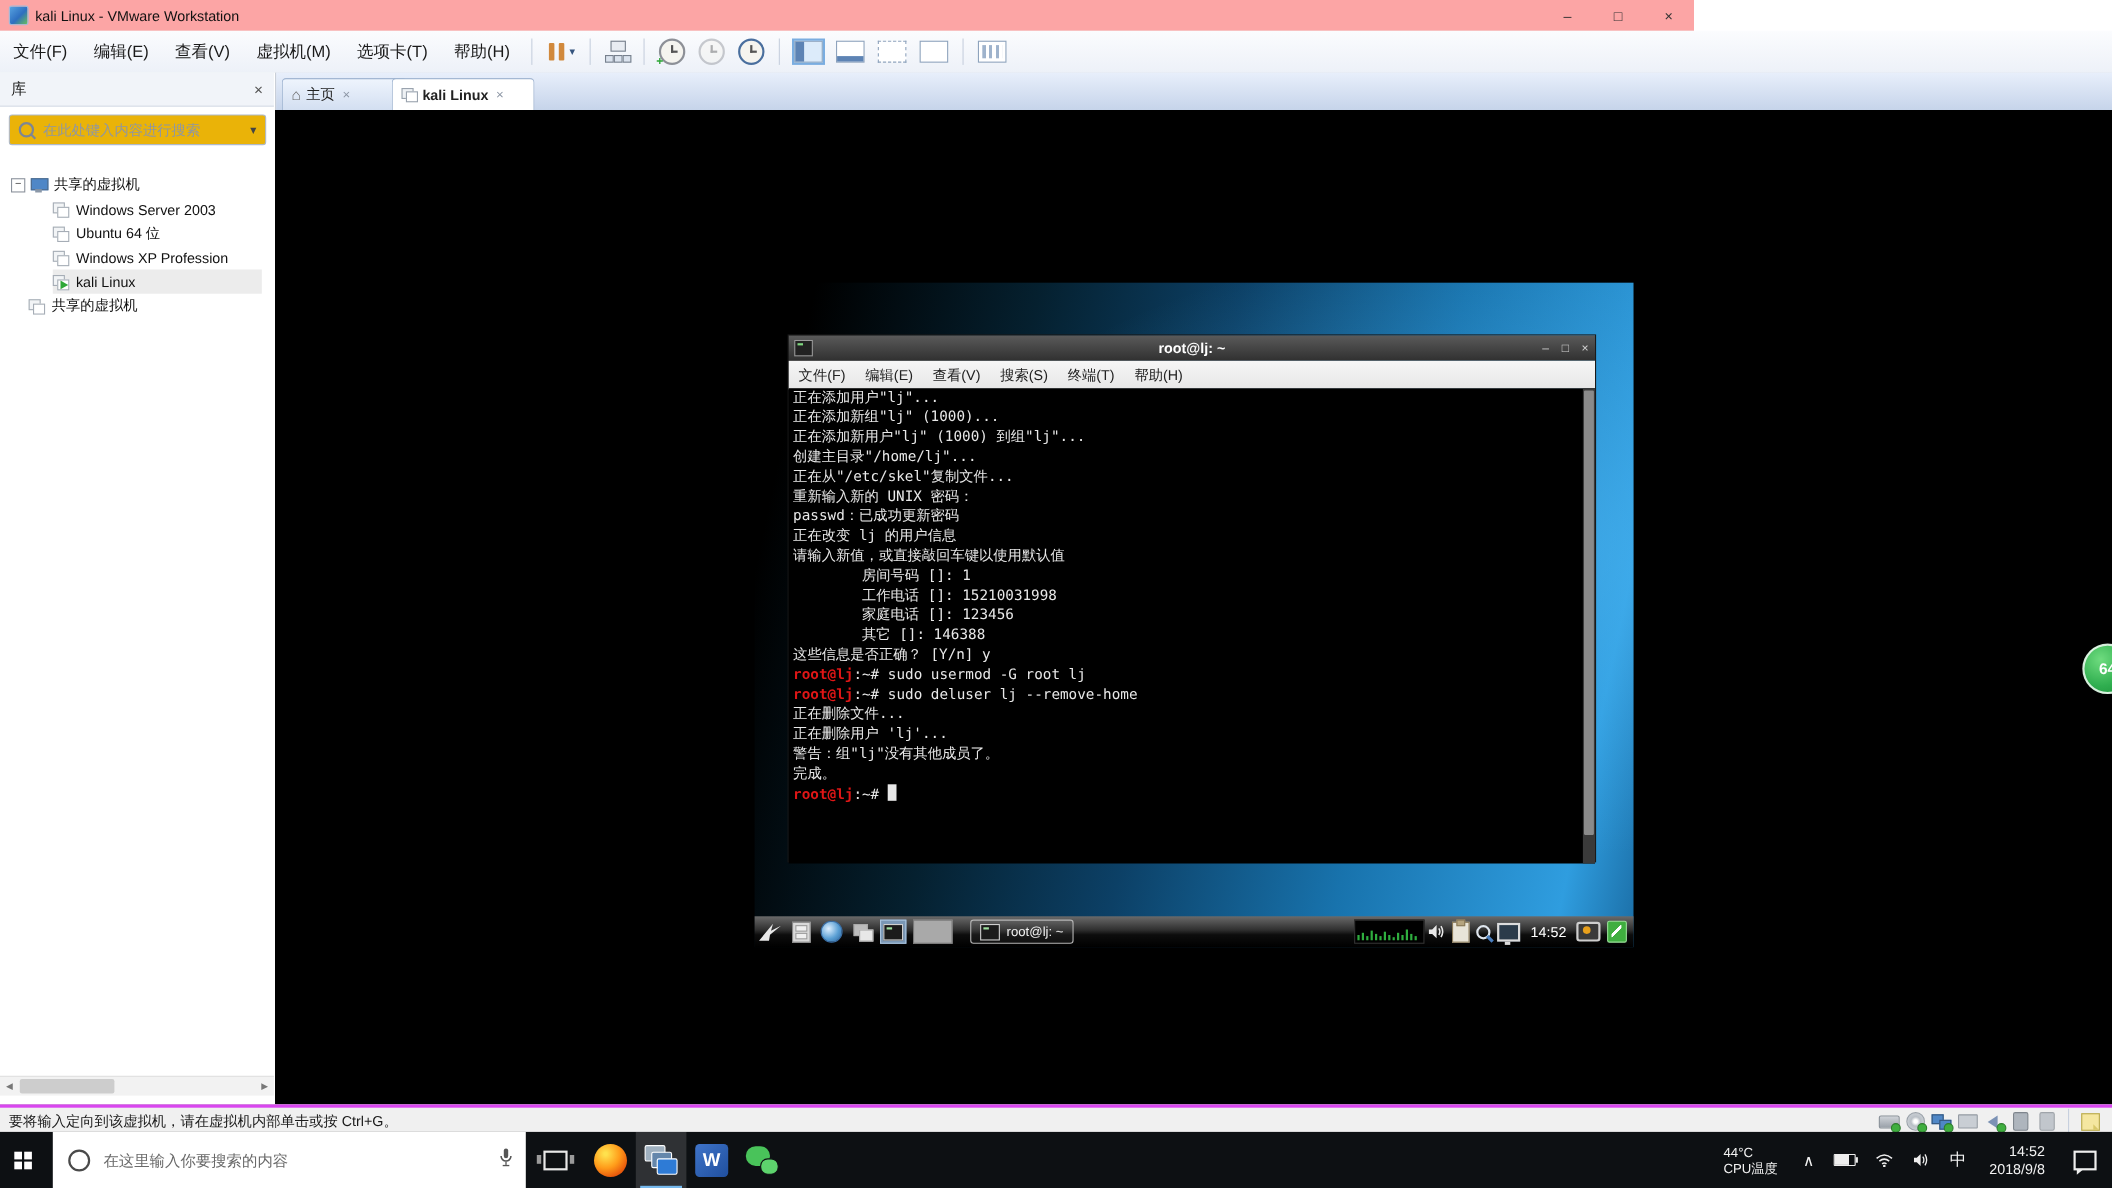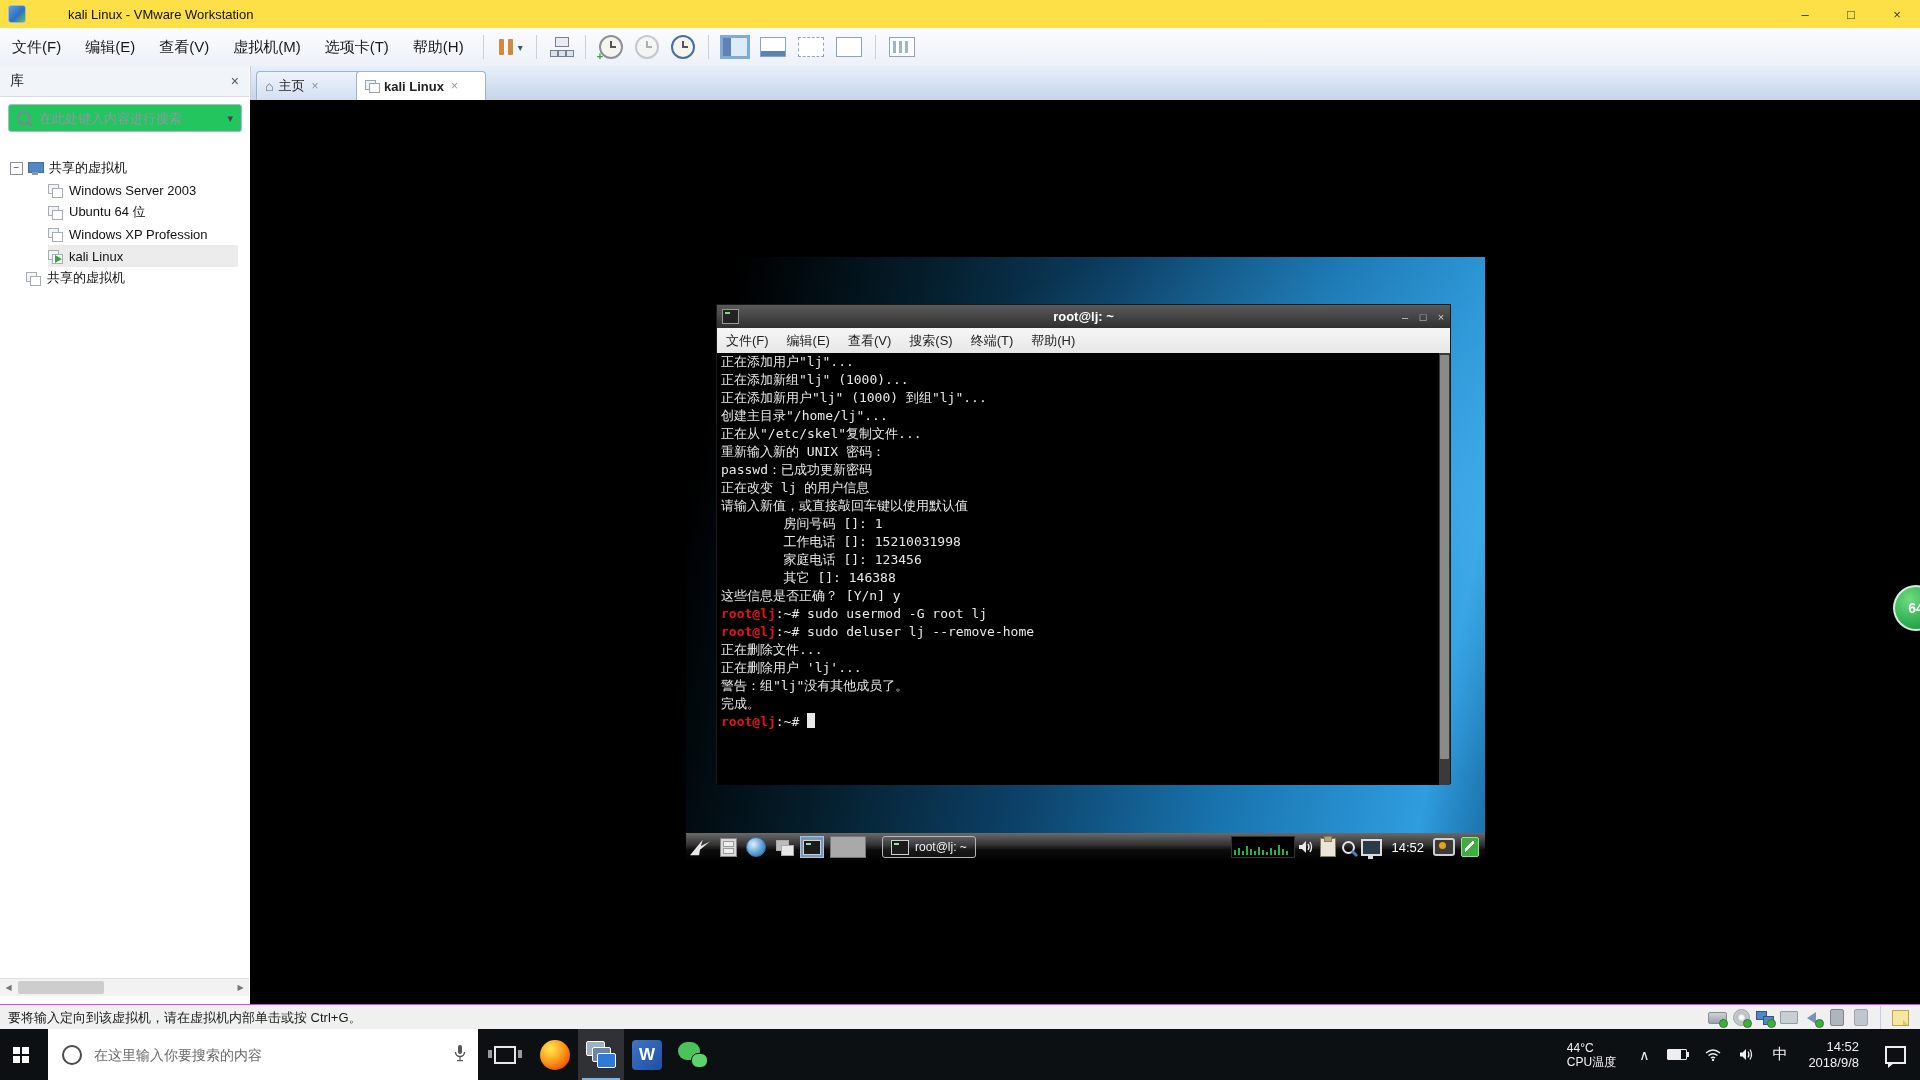--- a/index.html
+++ b/index.html
@@ -9,7 +9,7 @@
 
   
   #vmw{left:0;top:0;width:1920px;height:1004px;background:#fff;}
-  #titlebar{left:0;top:0;width:1920px;height:28px;background:#fde047;border-bottom:1px solid #e3e3e3;gap:36px;}
+  #titlebar{left:0;top:0;width:1540px;height:28px;background:#fca5a5;border-bottom:1px solid #e3e3e3;}
   #titlebar .vmw-logo{width:16px;height:16px;margin:0 6px 0 8px;border-radius:3px;
     background:linear-gradient(135deg,#57a2e0 0%,#2e6fc0 55%,#6abf59 100%);border:1px solid #9dbbdc;}
   #titlebar .title{font-size:13px;color:#111;}

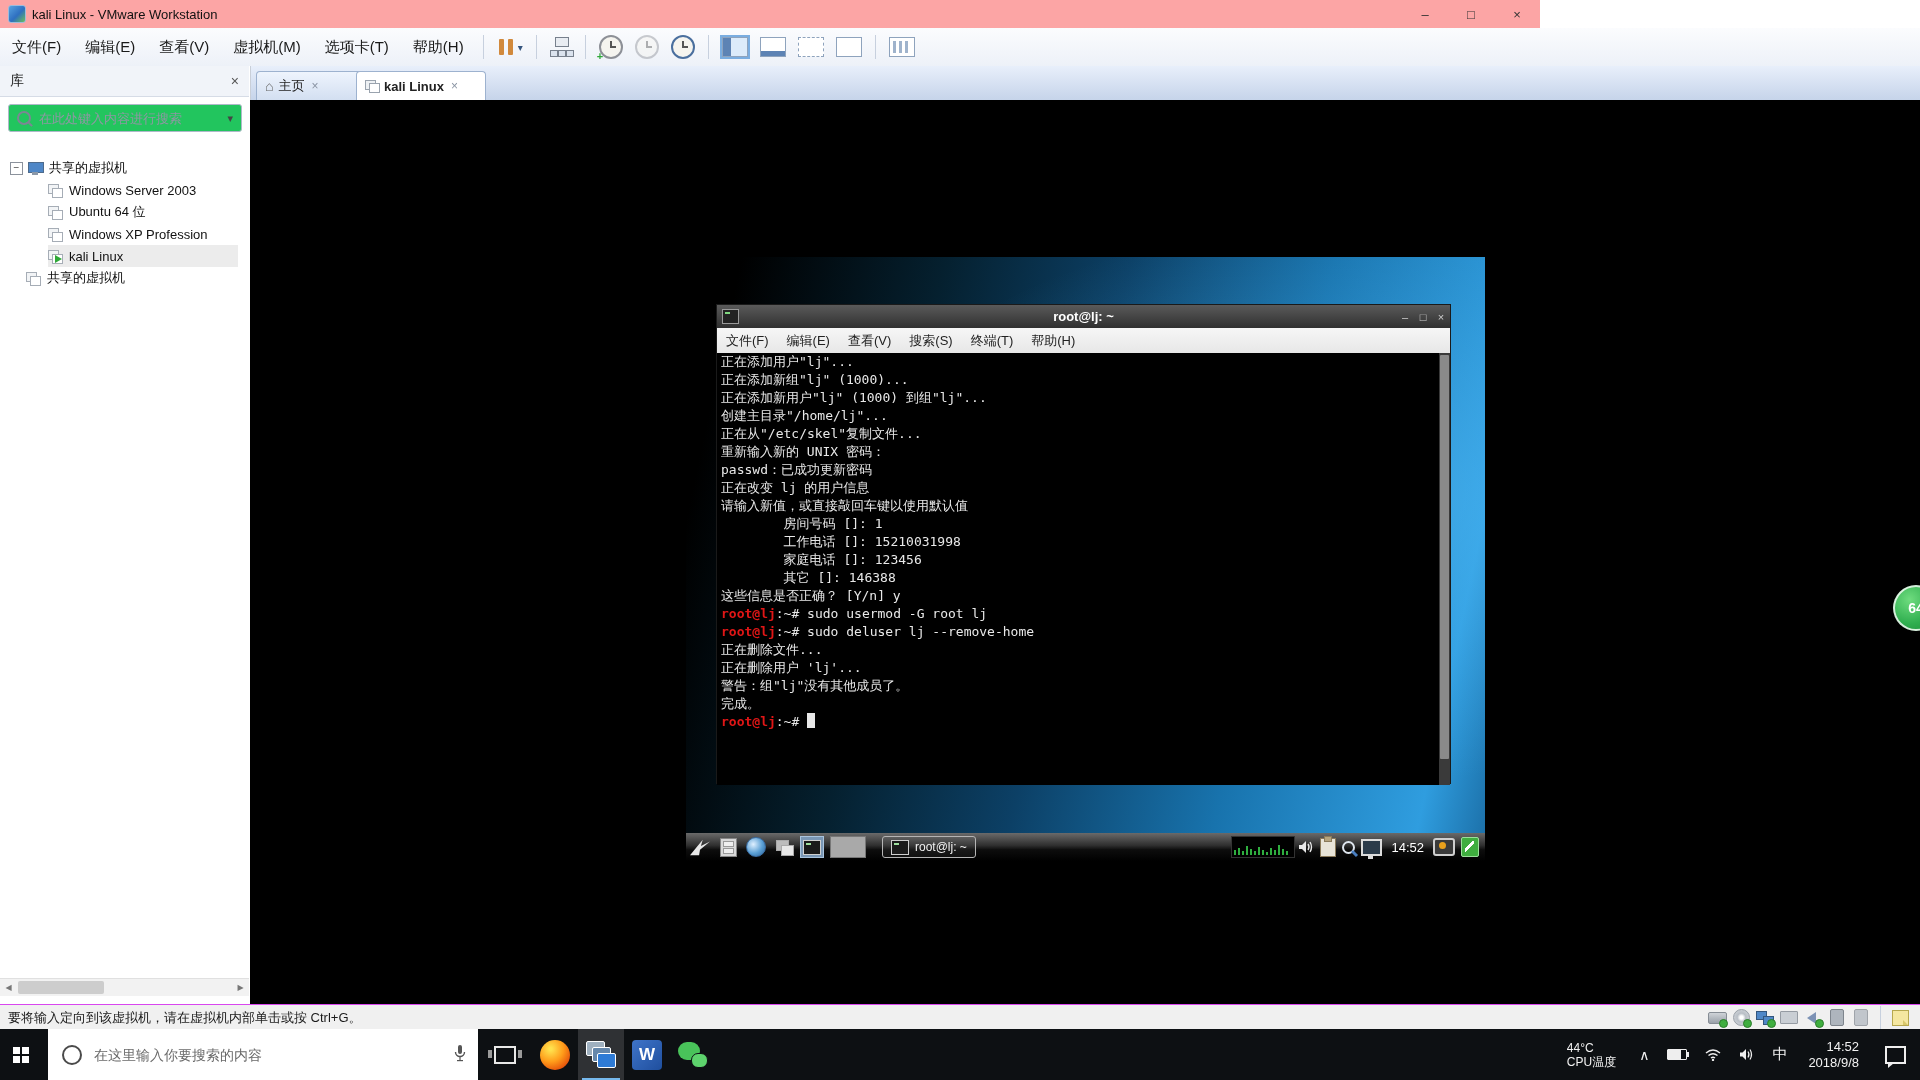--- a/index.html
+++ b/index.html
@@ -54,7 +54,7 @@
   #libhead{left:0;top:0;width:249px;height:30px;background:#f1f4f9;border-bottom:1px solid #d6dce6;}
   #libhead .t{font-size:14px;color:#222;margin-left:10px;}
   #libhead .x{margin-left:auto;margin-right:10px;color:#555;font-size:14px;}
-  #searchbox{left:8px;top:38px;width:232px;height:26px;border:1px solid #aeb9c9;border-radius:3px;background:#22c55e;display:flex;align-items:center;}
+  #searchbox{left:8px;top:38px;width:232px;height:26px;border:1px solid #aeb9c9;border-radius:3px;background:#eab308;display:flex;align-items:center;}
   #searchbox input{border:none;outline:none;flex:1;font-size:13px;color:#333;background:transparent;}
   #searchbox input::placeholder{color:#8f97a3;}
   .mag{width:10px;height:10px;border:2px solid #7d8694;border-radius:50%;position:relative;margin:0 6px 0 8px;}

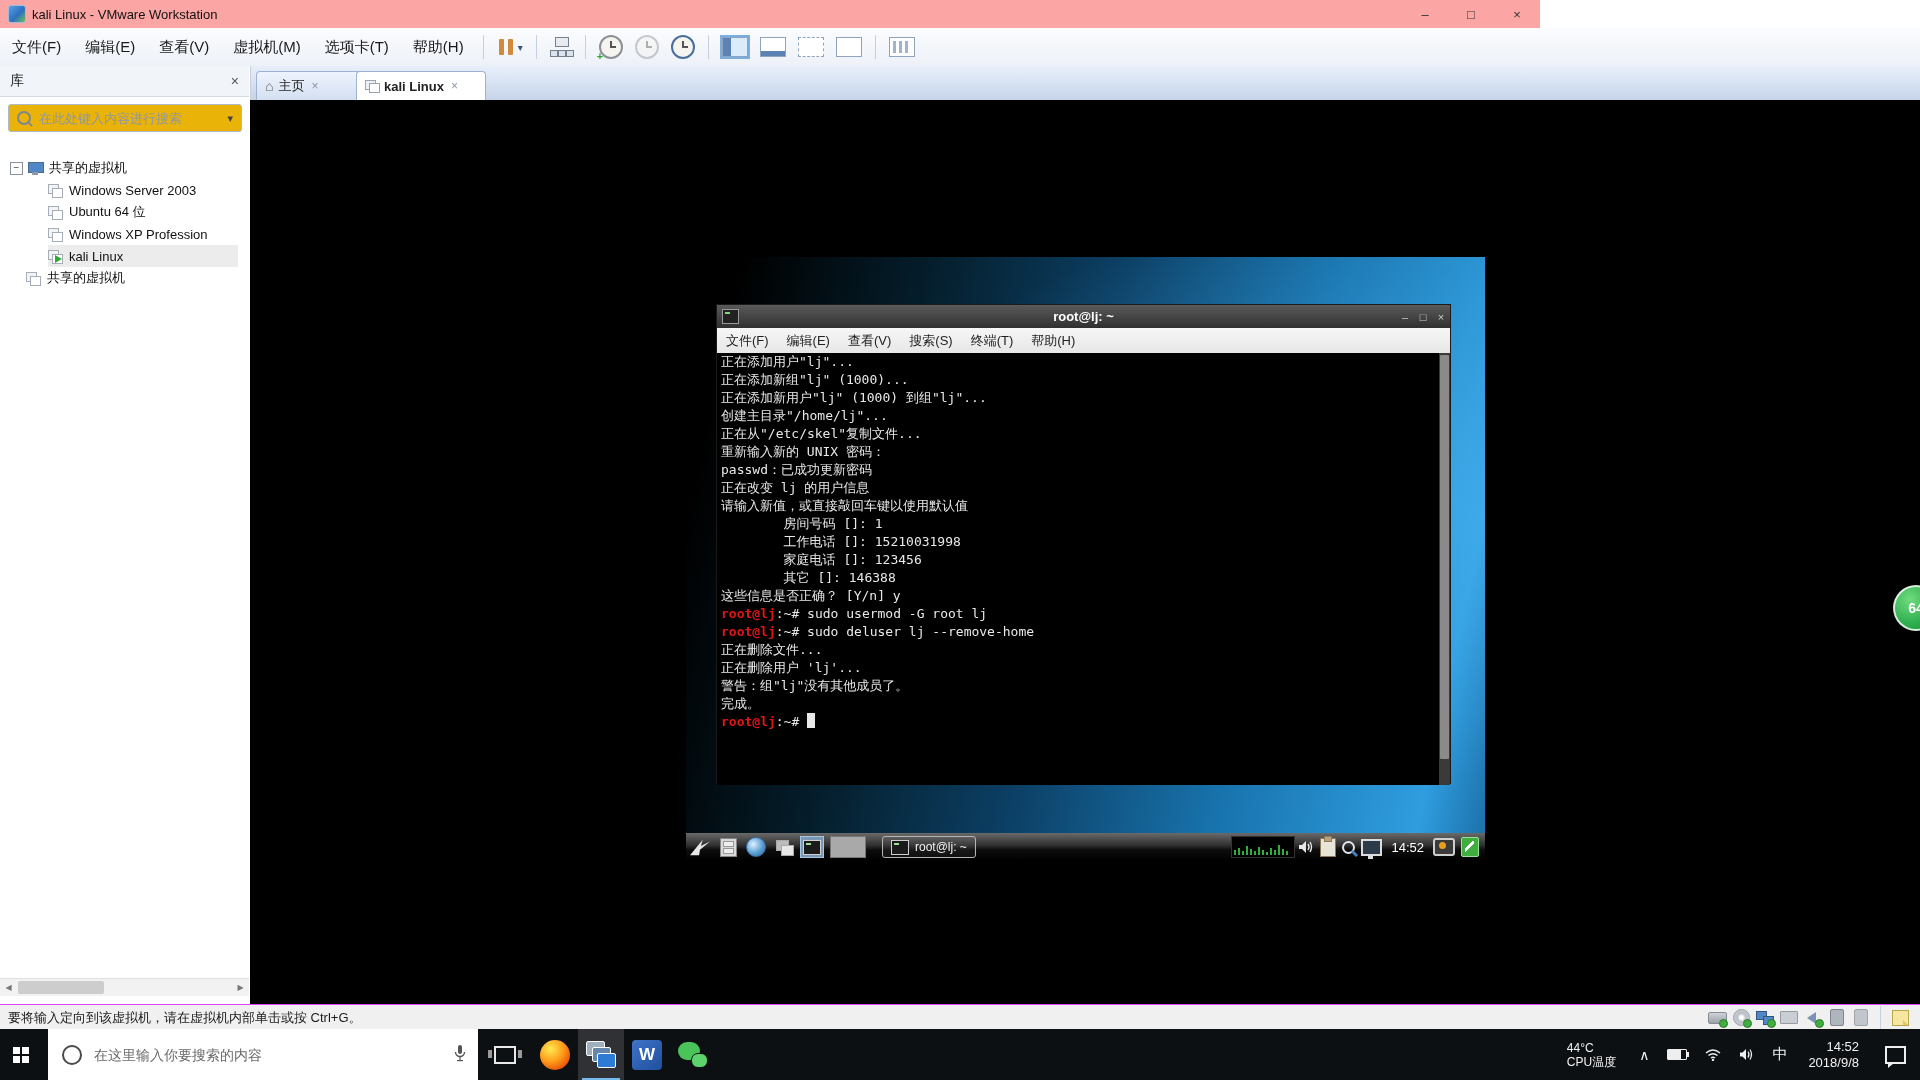--- a/index.html
+++ b/index.html
@@ -133,7 +133,7 @@
     background:linear-gradient(135deg,transparent 40%,#fff 40% 60%,transparent 60%);}
 
   
-  #statusbar{left:0;top:1004px;width:1920px;height:25px;background:#f0f0f0;border-top:1px solid #d946ef;display:flex;align-items:center;}
+  #statusbar{left:0;top:1004px;width:1920px;height:25px;background:#f0f0f0;border-top:3px solid #d946ef;display:flex;align-items:center;}
   #statusbar .msg{font-size:13px;color:#1a1a1a;margin-left:8px;}
   .sico{width:20px;height:16px;margin:0 2px;position:relative;display:flex;align-items:center;justify-content:center;}
   .gdot{position:absolute;right:-1px;bottom:-2px;width:7px;height:7px;border-radius:50%;background:#3fae3f;border:1px solid #2c7d2c;}

